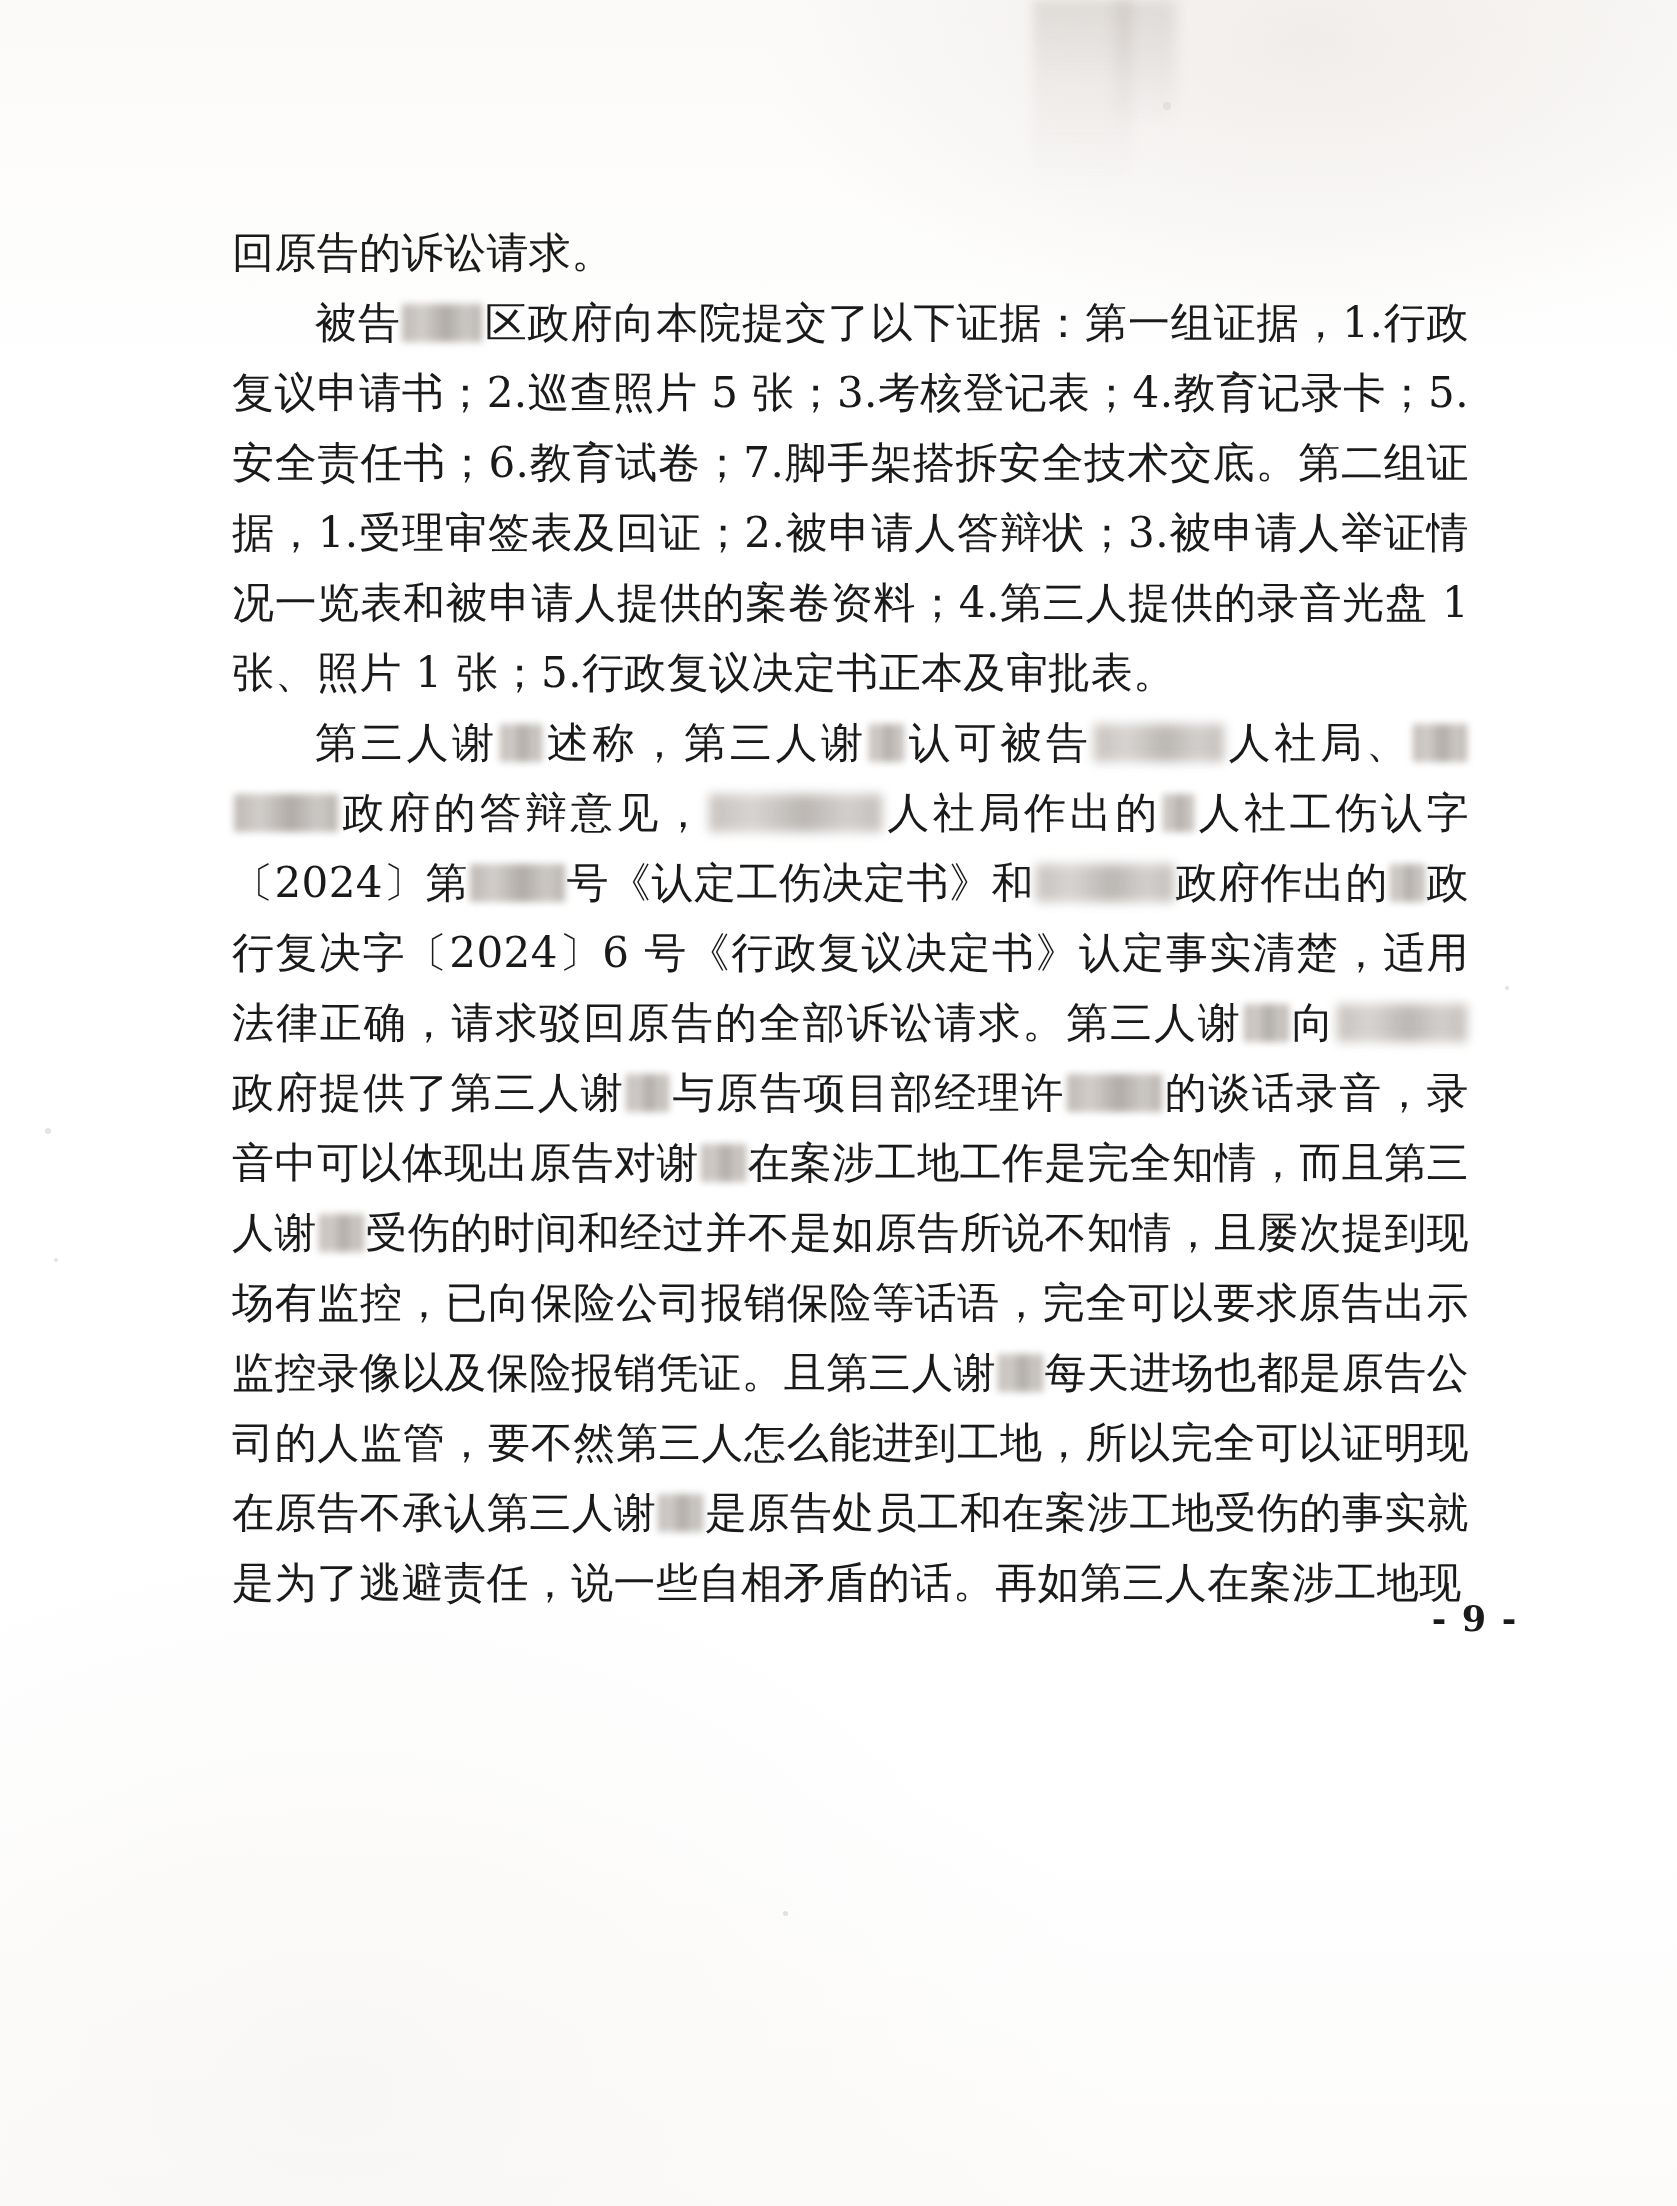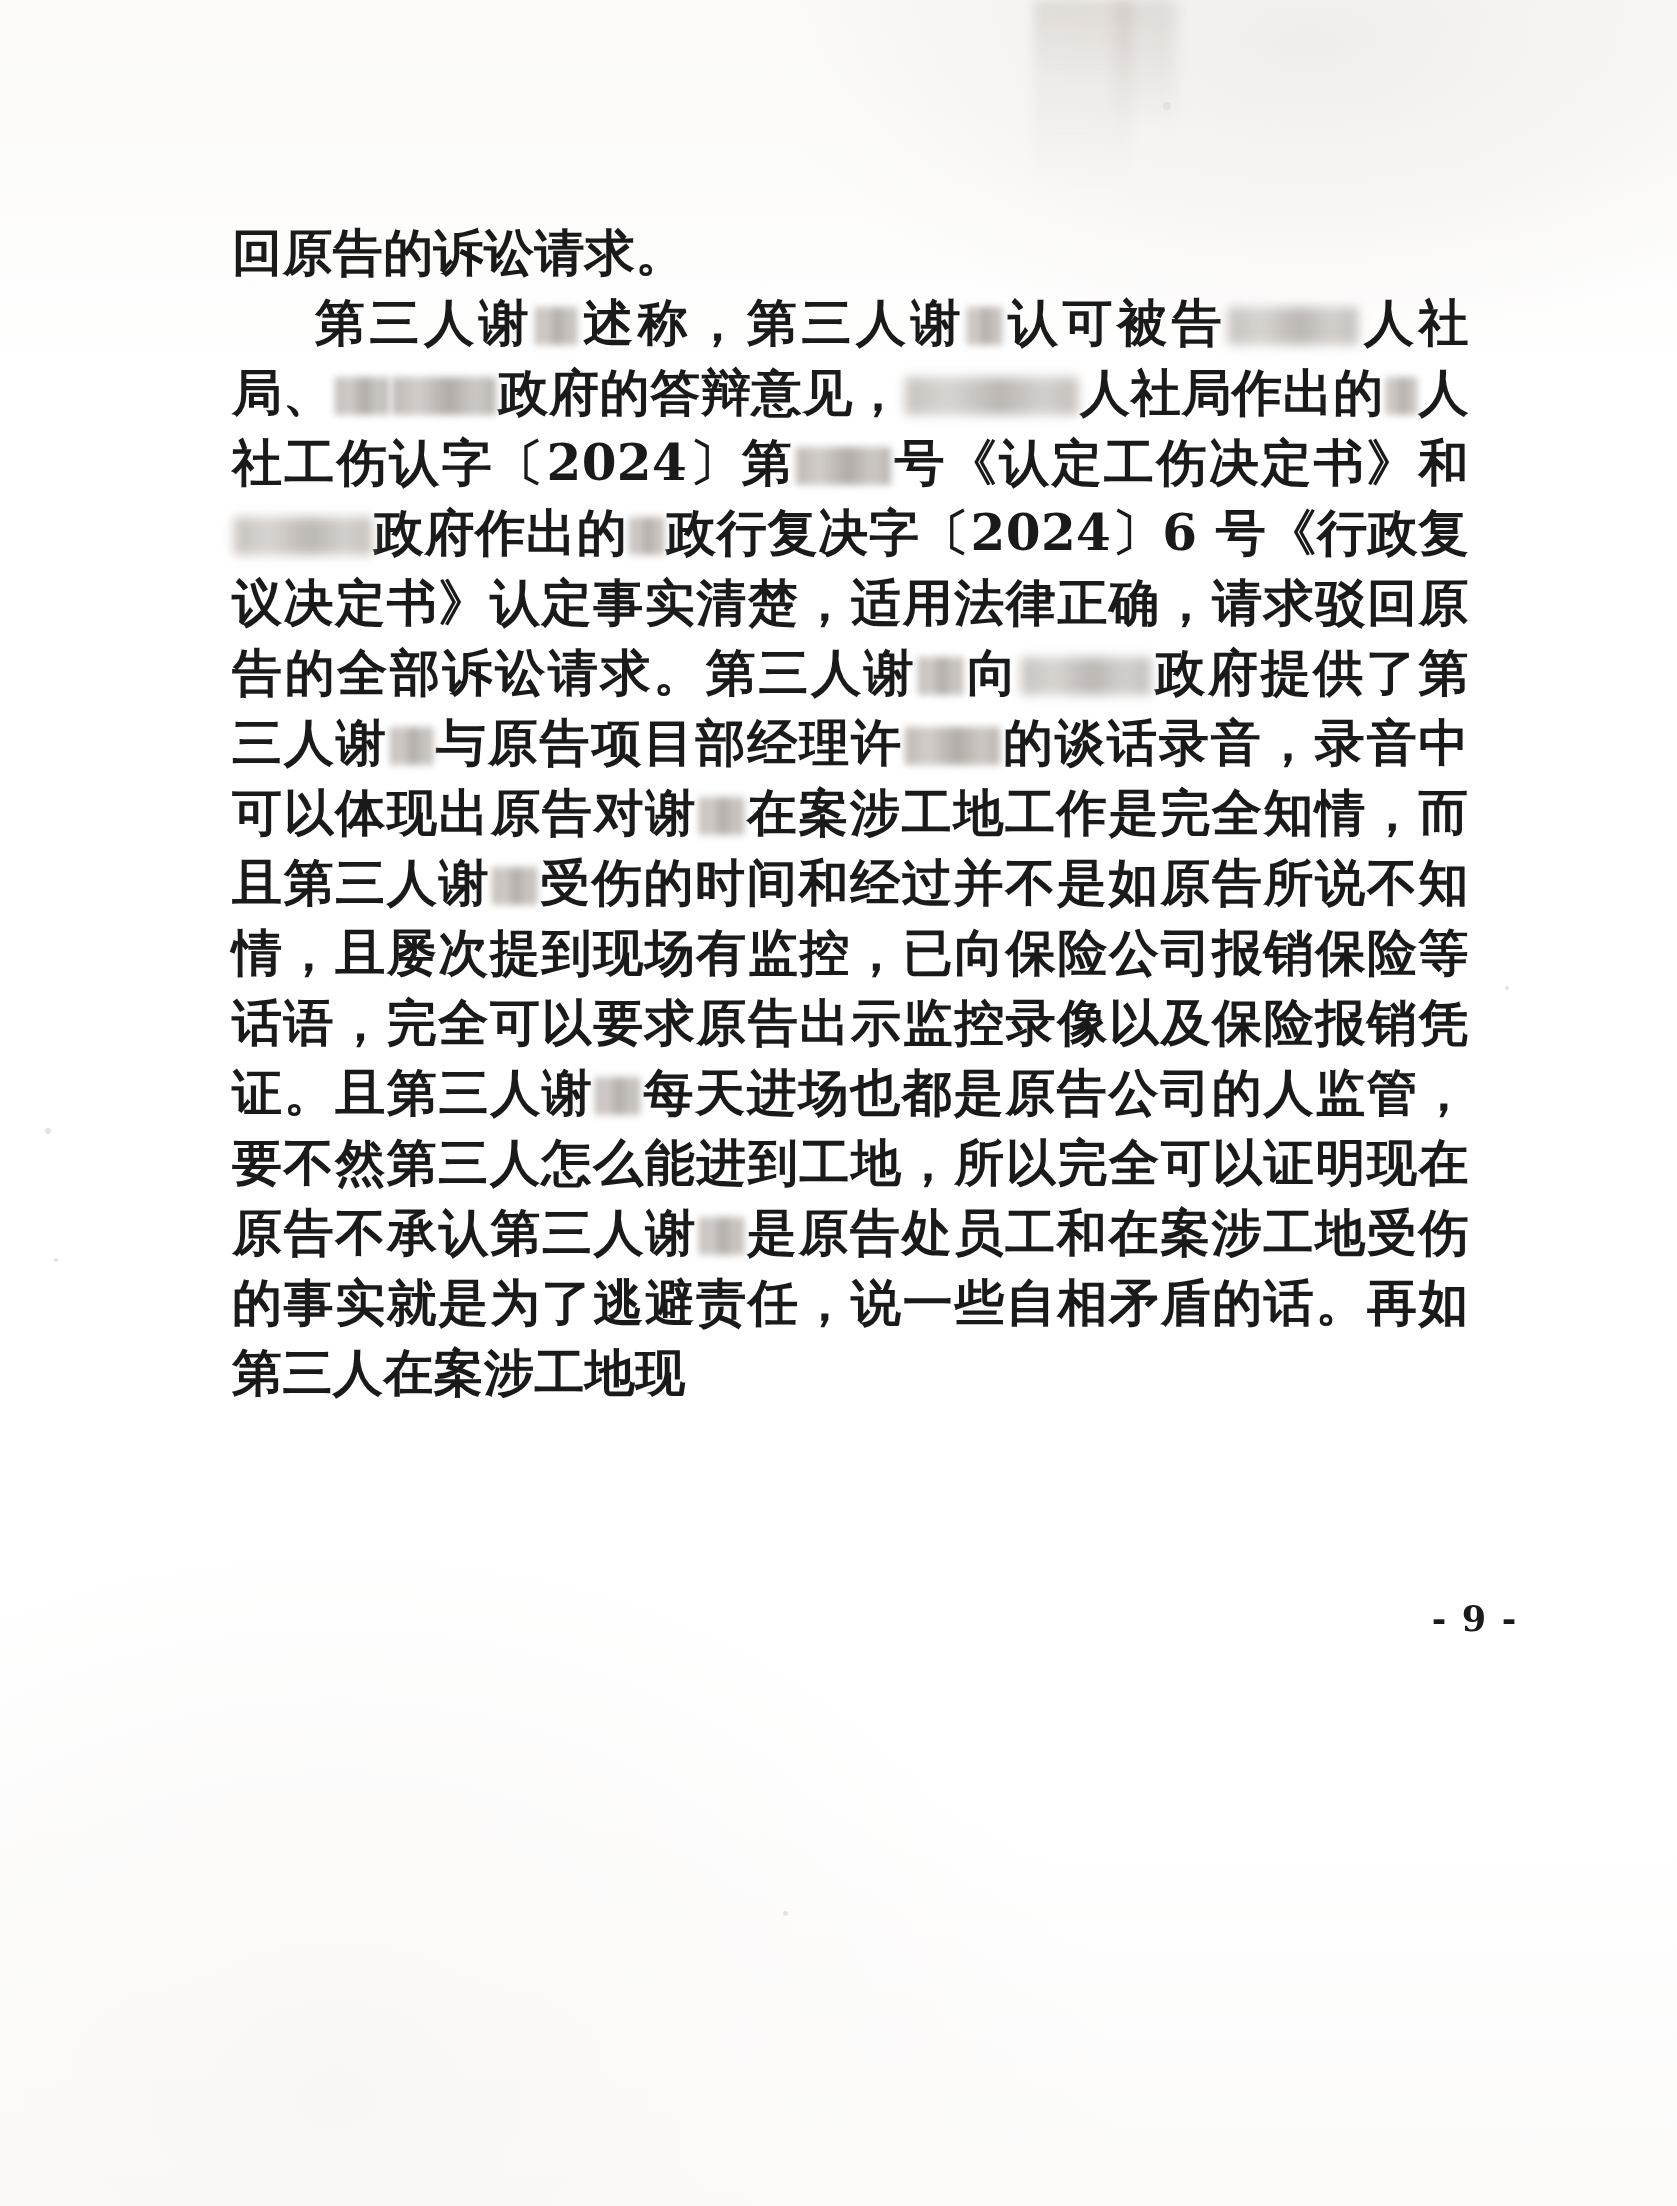--- a/index.html
+++ b/index.html
@@ -62,14 +62,14 @@
 
   p.para {
     margin: 0 0 0 0;
-    font-size: 50px;
+    font-size: 42px;
     line-height: 70px;
     letter-spacing: 0.4px;
     color: #1a1a1a;
     text-align: justify;
     text-justify: inter-ideograph;
     font-family: "DejaVu Serif", "Liberation Serif", serif;
-    font-weight: 700;
+    font-weight: 400;
   }
   p.indent {
     text-indent: 83px;

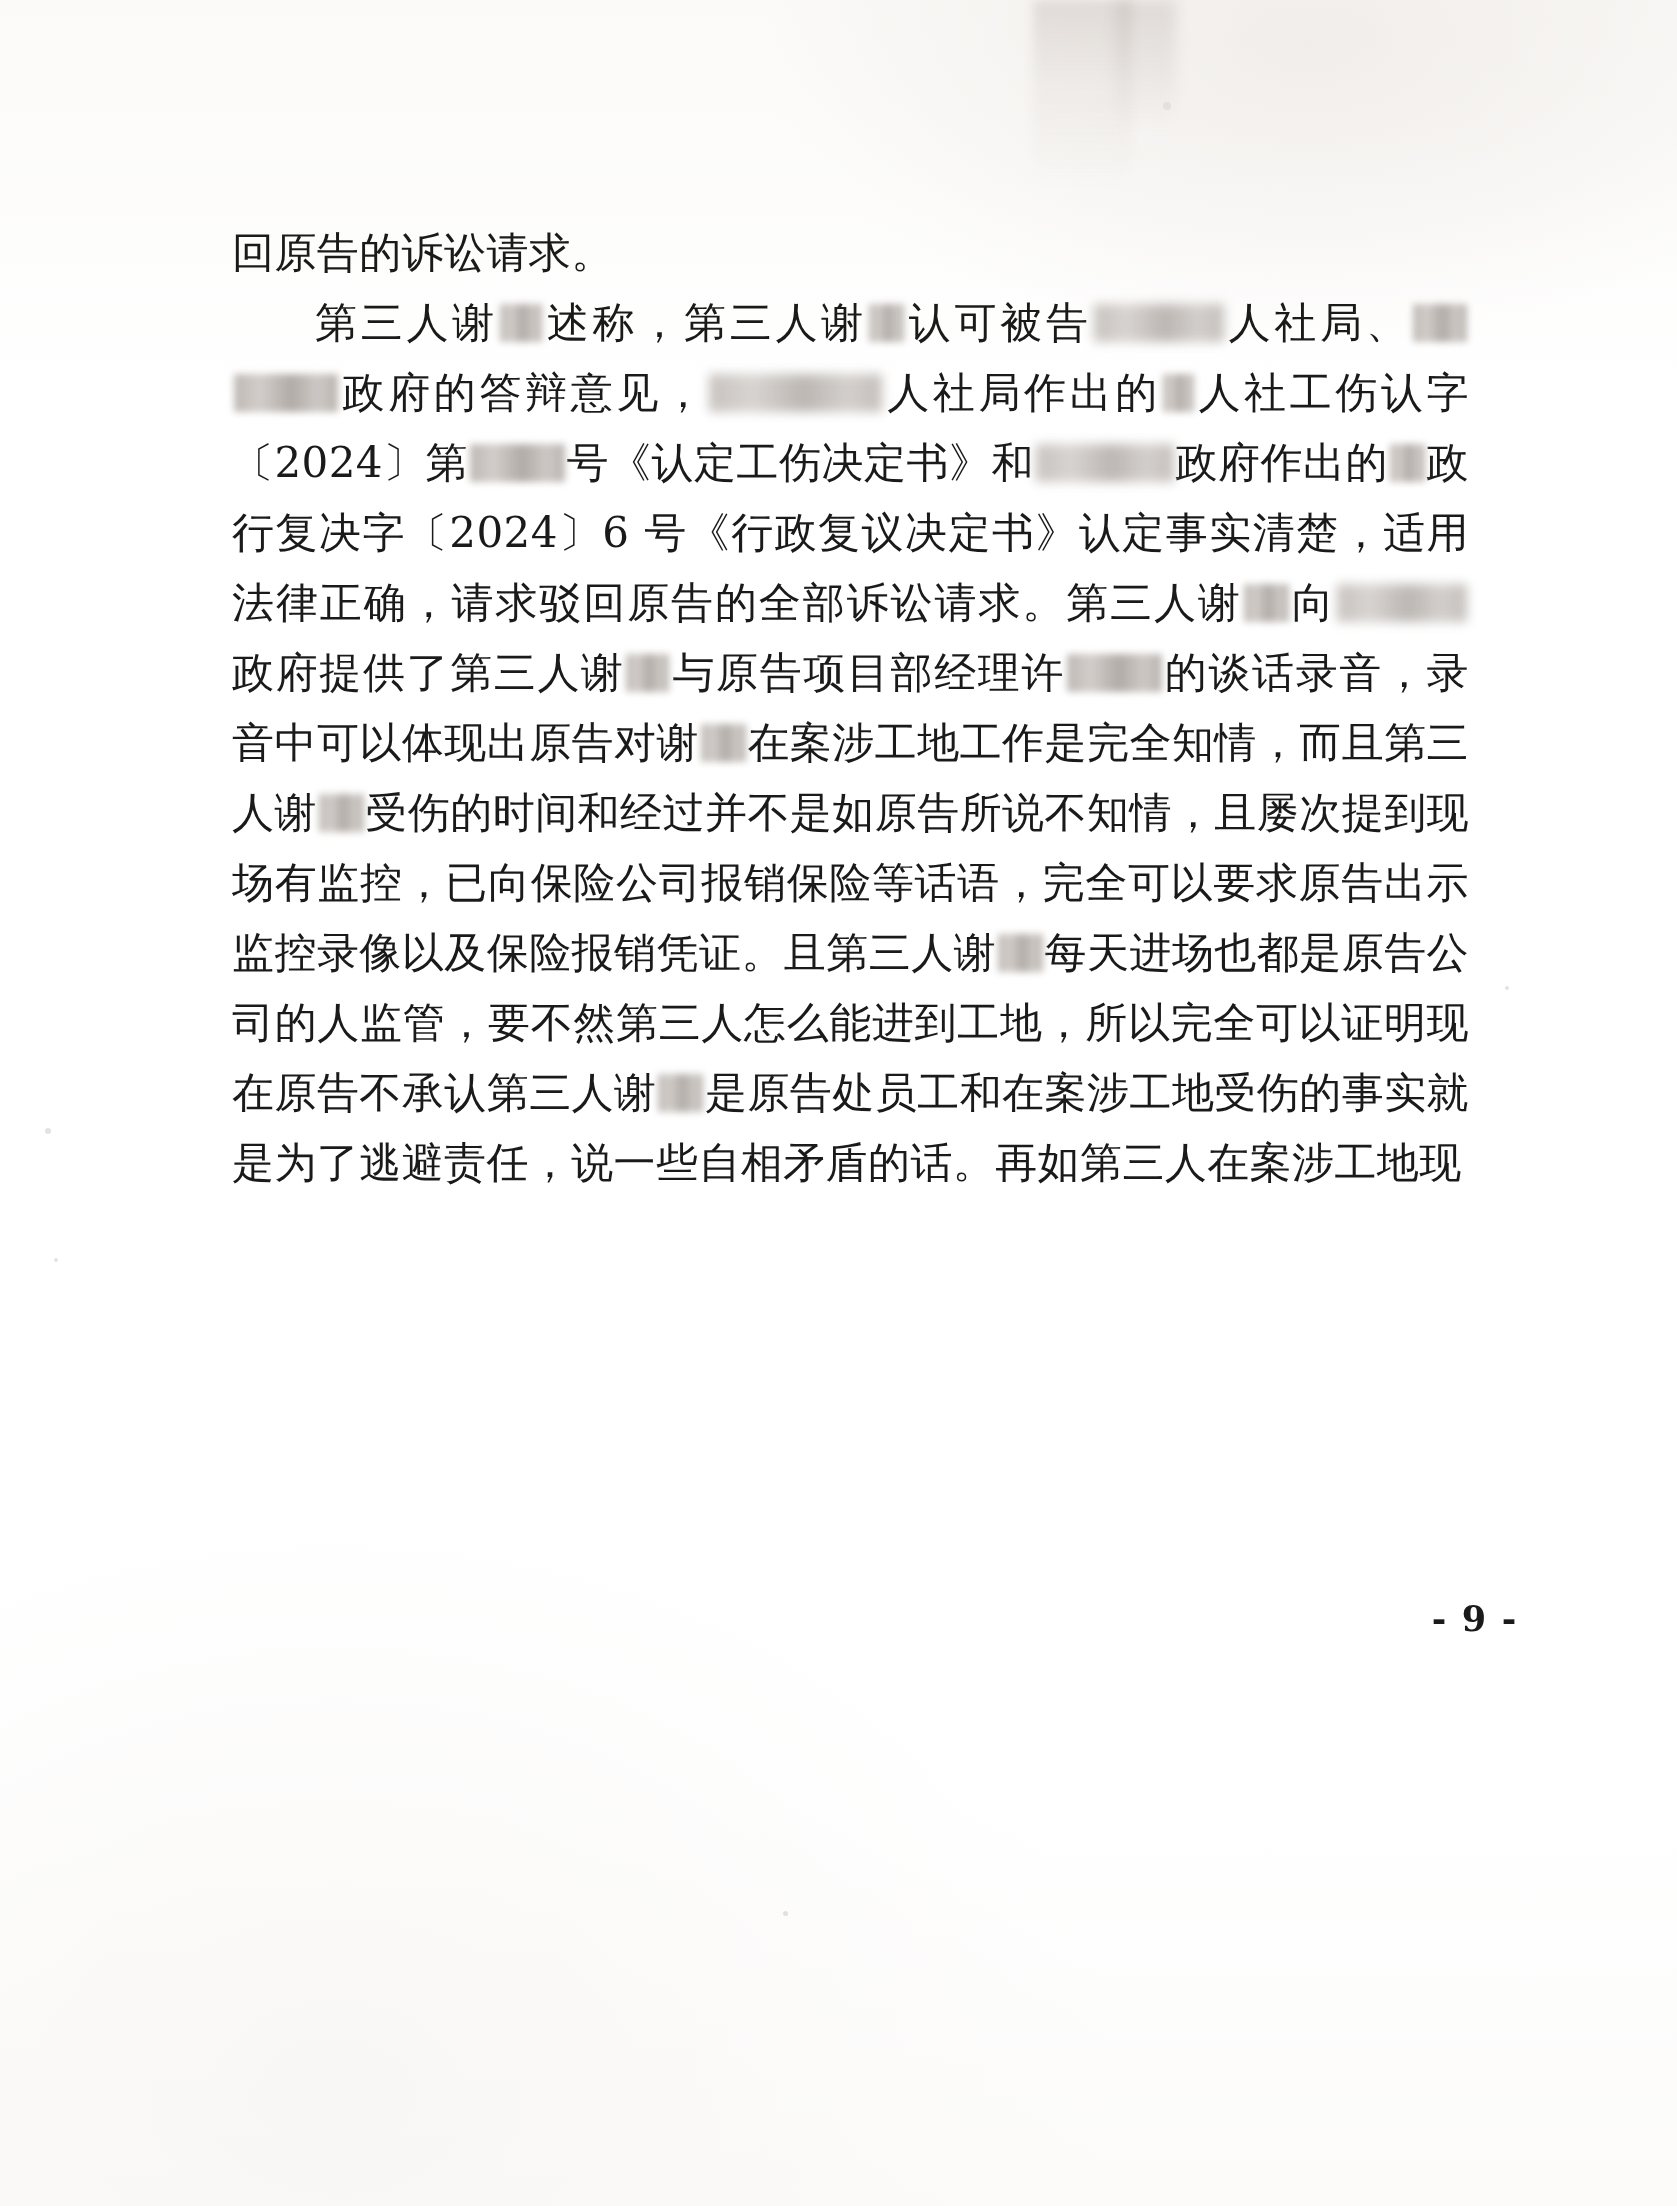--- a/index.html
+++ b/index.html
@@ -117,6 +117,7 @@
 
   <div class="content">
     <p class="para">回原告的诉讼请求。</p>
+    <p class="para indent">被告<span class="redact" style="width: 80px;"></span>区政府向本院提交了以下证据：第一组证据，1.行政复议申请书；2.巡查照片 5 张；3.考核登记表；4.教育记录卡；5.安全责任书；6.教育试卷；7.脚手架搭拆安全技术交底。第二组证据，1.受理审签表及回证；2.被申请人答辩状；3.被申请人举证情况一览表和被申请人提供的案卷资料；4.第三人提供的录音光盘 1 张、照片 1 张；5.行政复议决定书正本及审批表。</p>
     <p class="para indent">第三人谢<span class="redact" style="width: 42px;"></span>述称，第三人谢<span class="redact" style="width: 35px;"></span>认可被告<span class="redact soft" style="width: 130px;"></span>人社局、<span class="redact" style="width: 54px;"></span><span class="redact" style="width: 104px;"></span>政府的答辩意见，<span class="redact soft" style="width: 173px;"></span>人社局作出的<span class="redact" style="width: 31px;"></span>人社工伤认字〔2024〕第<span class="redact" style="width: 95px;"></span>号《认定工伤决定书》和<span class="redact soft" style="width: 138px;"></span>政府作出的<span class="redact" style="width: 35px;"></span>政行复决字〔2024〕6 号《行政复议决定书》认定事实清楚，适用法律正确，请求驳回原告的全部诉讼请求。第三人谢<span class="redact" style="width: 45px;"></span>向<span class="redact soft" style="width: 130px;"></span>政府提供了第三人谢<span class="redact" style="width: 43px;"></span>与原告项目部经理许<span class="redact" style="width: 95px;"></span>的谈话录音，录音中可以体现出原告对谢<span class="redact" style="width: 45px;"></span>在案涉工地工作是完全知情，而且第三人谢<span class="redact" style="width: 45px;"></span>受伤的时间和经过并不是如原告所说不知情，且屡次提到现场有监控，已向保险公司报销保险等话语，完全可以要求原告出示监控录像以及保险报销凭证。且第三人谢<span class="redact" style="width: 45px;"></span>每天进场也都是原告公司的人监管，要不然第三人怎么能进到工地，所以完全可以证明现在原告不承认第三人谢<span class="redact" style="width: 45px;"></span>是原告处员工和在案涉工地受伤的事实就是为了逃避责任，说一些自相矛盾的话。再如第三人在案涉工地现</p>
   </div>
 

